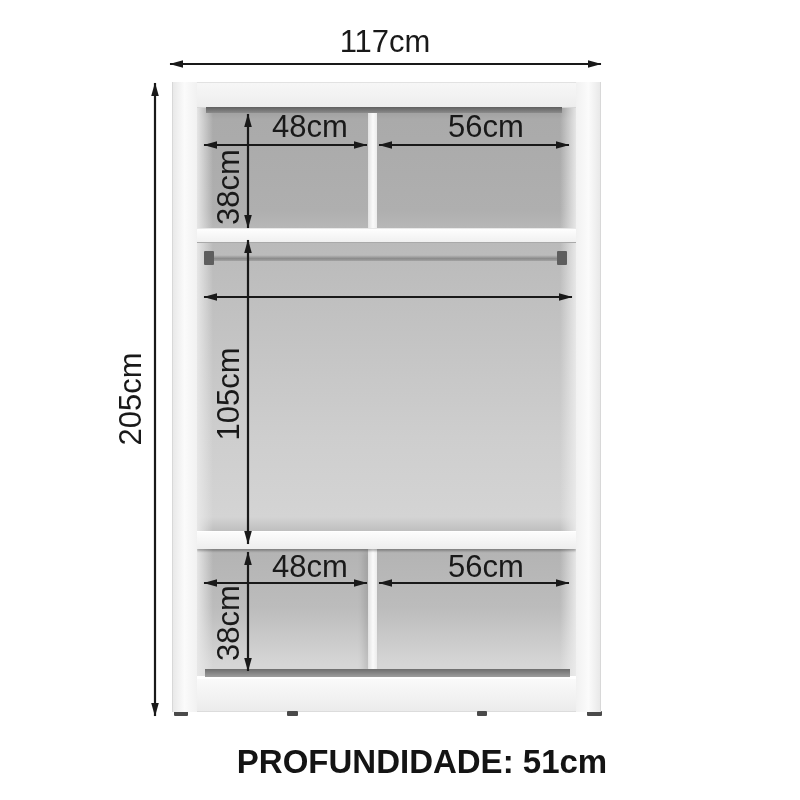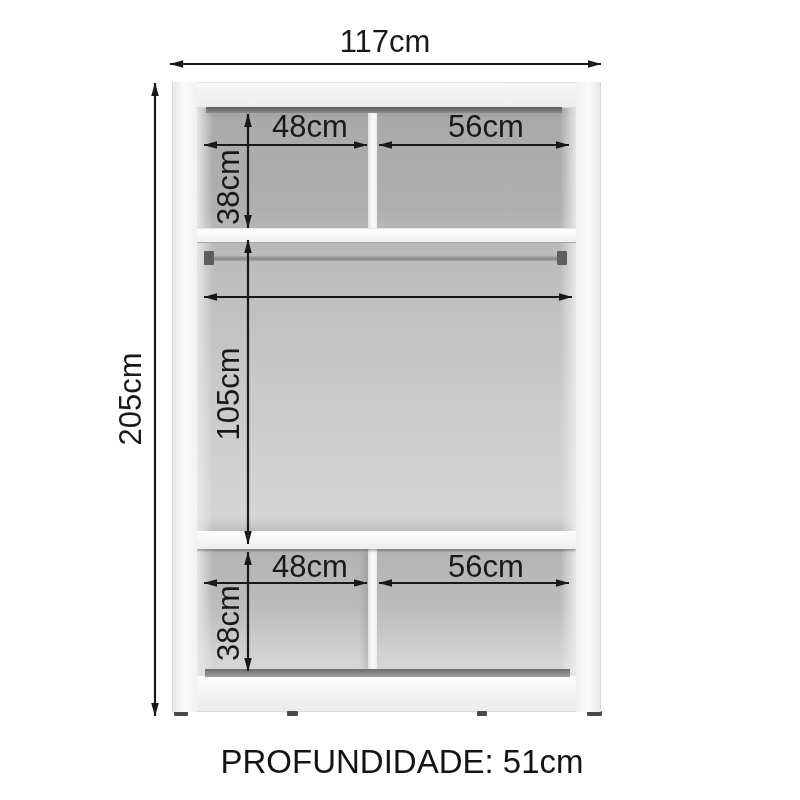--- a/index.html
+++ b/index.html
@@ -133,7 +133,7 @@
 
   <div class="dim-label vert" style="left:228px;top:623px;">38cm</div>
 
-  <div class="depth-label" style="left:402px;top:761px;">PROFUNDIDADE: 51cm</div>
+  <div class="depth-label" style="left:422px;top:761px;font-weight:bold;">PROFUNDIDADE: 51cm</div>
 
 </div>
 

